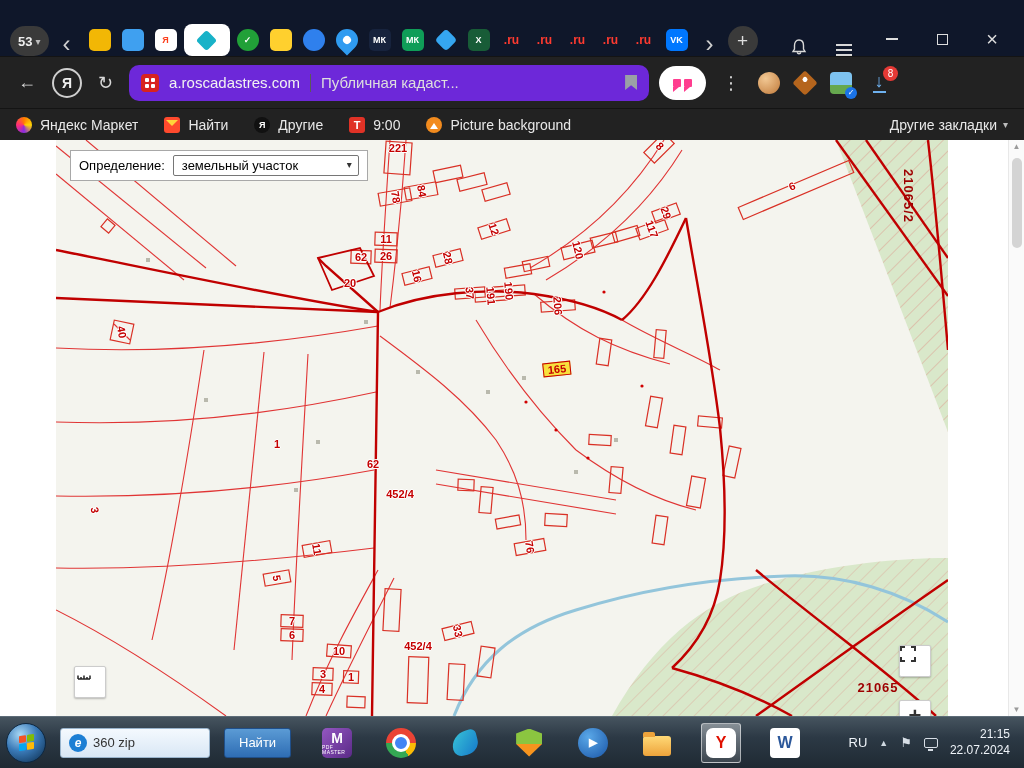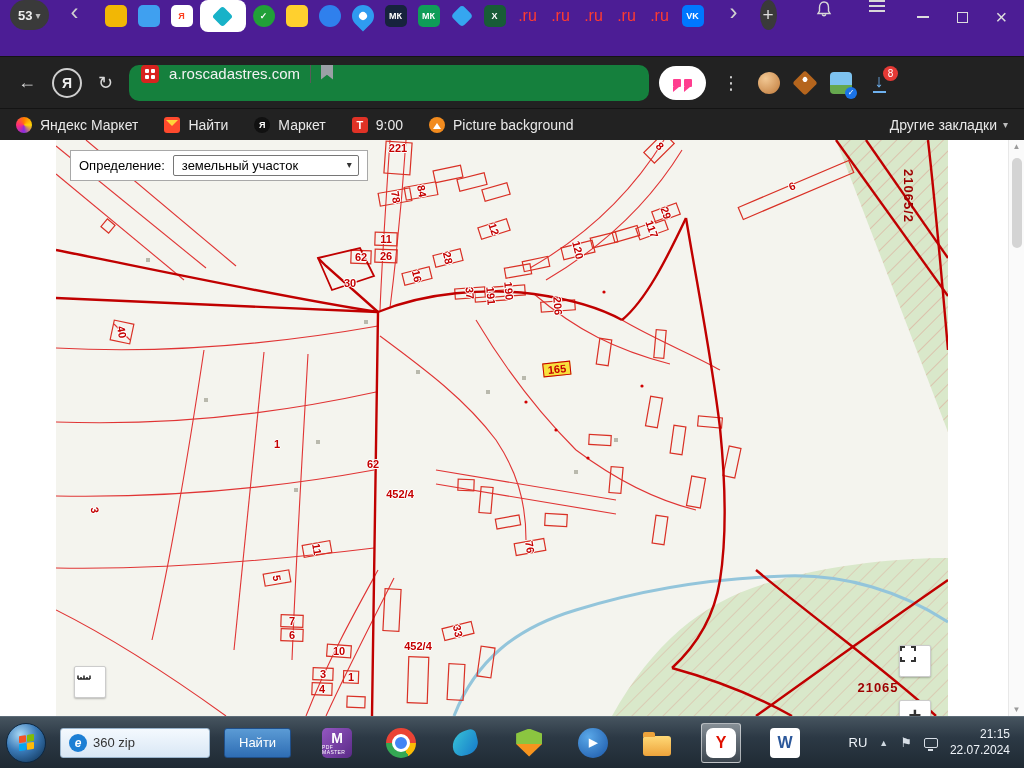--- a/index.html
+++ b/index.html
@@ -7,7 +7,7 @@
     font-family:"Liberation Sans", sans-serif; -webkit-user-select:none;user-select:none;}
 
   
-  .tabbar{height:56px;background:#4c1d95;display:flex;align-items:flex-start;padding:0 10px;gap:14px;}
+  .tabbar{height:56px;background:#0f172a;display:flex;align-items:flex-end;padding:0 10px;gap:6px;}
   .tab-counter{display:flex;align-items:center;gap:3px;background:#3a3a3a;border-radius:15px;height:30px;padding:0 8px;color:#eee;}
   .tab-counter .cnt{font-size:13px;font-weight:bold;}
   .tab-counter .chev{font-size:10px;color:#bbb;}

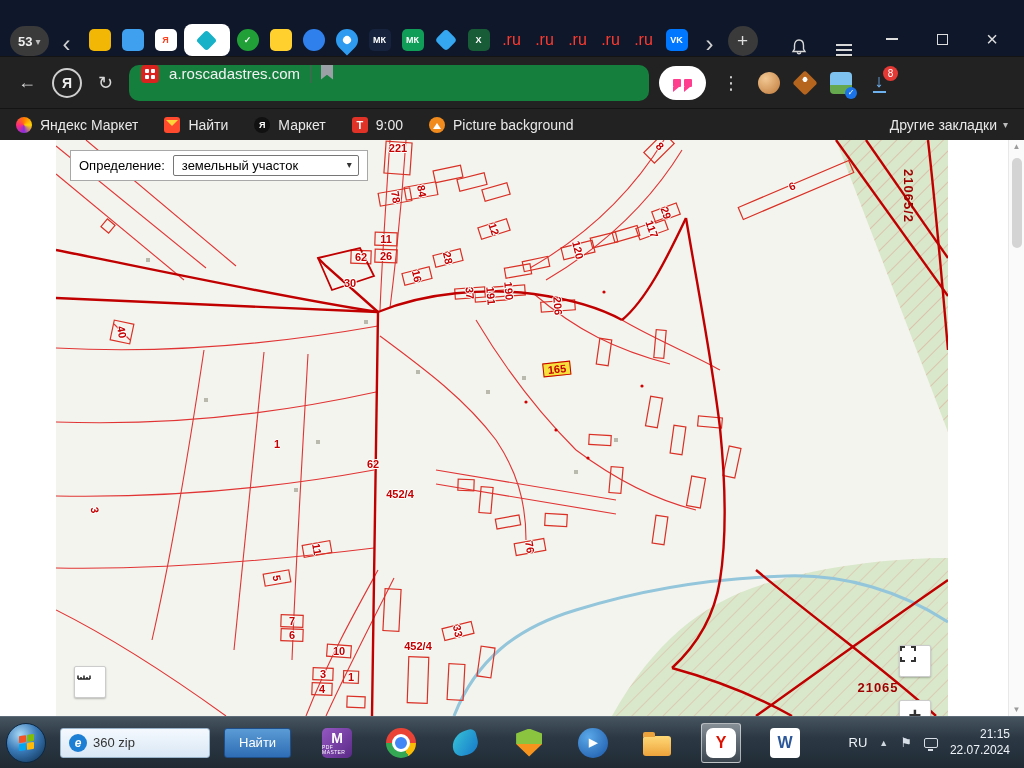--- a/index.html
+++ b/index.html
@@ -20,7 +20,7 @@
   .tab-ic.pin{border-radius:50% 50% 50% 0;transform:rotate(-45deg);}
   .tab-ic.pin::after{content:"";width:8px;height:8px;background:#fff;border-radius:50%;}
   .tab-ic.gem{width:16px;height:16px;transform:rotate(45deg);border-radius:4px;}
-  .tab-ic.ru{background:transparent;font-size:16px;font-weight:normal;}
+  .tab-ic.ru{background:transparent;font-size:12px;font-weight:bold;}
   .tab-ic.active-glyph{width:15px;height:15px;background:#18b2c8;border-radius:3px;transform:rotate(45deg);}
   .newtab{width:30px;height:30px;border-radius:50%;background:#3a3a3a;color:#ddd;font-size:19px;display:flex;align-items:center;justify-content:center;cursor:pointer;}
   .tb-spacer{flex:1;}

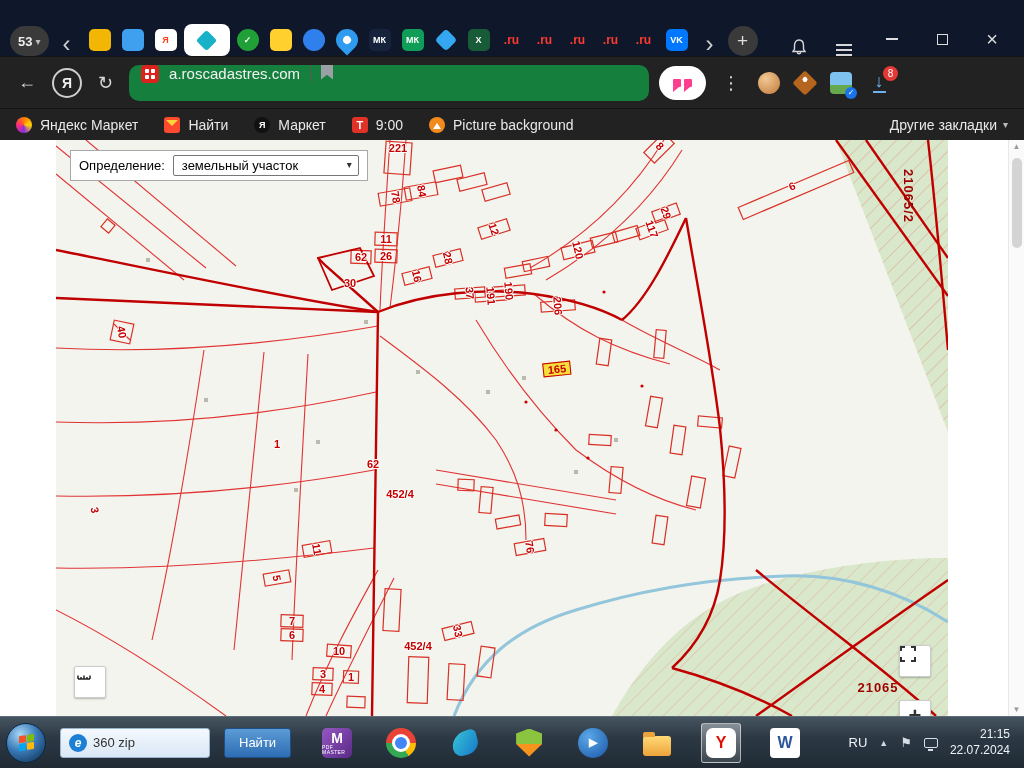--- a/index.html
+++ b/index.html
@@ -35,7 +35,7 @@
   .addressbar{height:52px;background:#222;display:flex;align-items:center;padding:0 12px;gap:10px;border-top:1px solid #141414;}
   .addr-ic{color:#d8d8d8;font-size:18px;padding:0 6px;cursor:pointer;}
   .ya-circle{width:30px;height:30px;border-radius:50%;border:2px solid #cfcfcf;color:#eee;font-size:14px;font-weight:bold;display:flex;align-items:center;justify-content:center;cursor:pointer;}
-  .omnibox{flex:0 1 520px;height:36px;background:#15803d;border-radius:10px;display:flex;align-items:flex-start;padding:0 12px;gap:10px;cursor:text;}
+  .omnibox{flex:0 1 520px;height:36px;background:#6d28d9;border-radius:10px;display:flex;align-items:center;padding:0 12px;gap:10px;cursor:text;}
   .favicon-grid{width:18px;height:18px;border-radius:4px;background:#d8231f;display:grid;grid-template-columns:1fr 1fr;gap:2px;padding:4px;}
   .favicon-grid i{background:#fff;border-radius:1px;}
   .omni-url{color:#f2f2f2;font-size:15px;white-space:nowrap;}

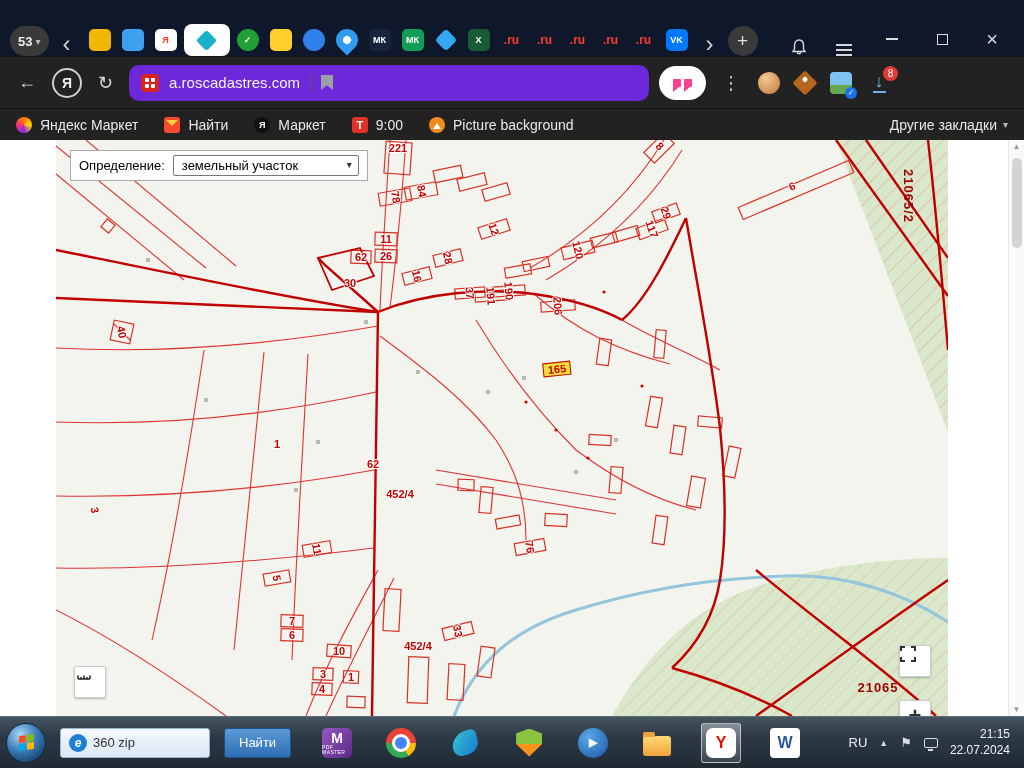--- a/index.html
+++ b/index.html
@@ -221,6 +221,7 @@
       </div>
     <span class="omni-url">a.roscadastres.com</span>
     <span class="omni-sep"></span>
+    <span class="omni-title">Публичная кадаст...</span>
     <span class="bm-flag"></span>
   </div>
   <div class="coll-pill">

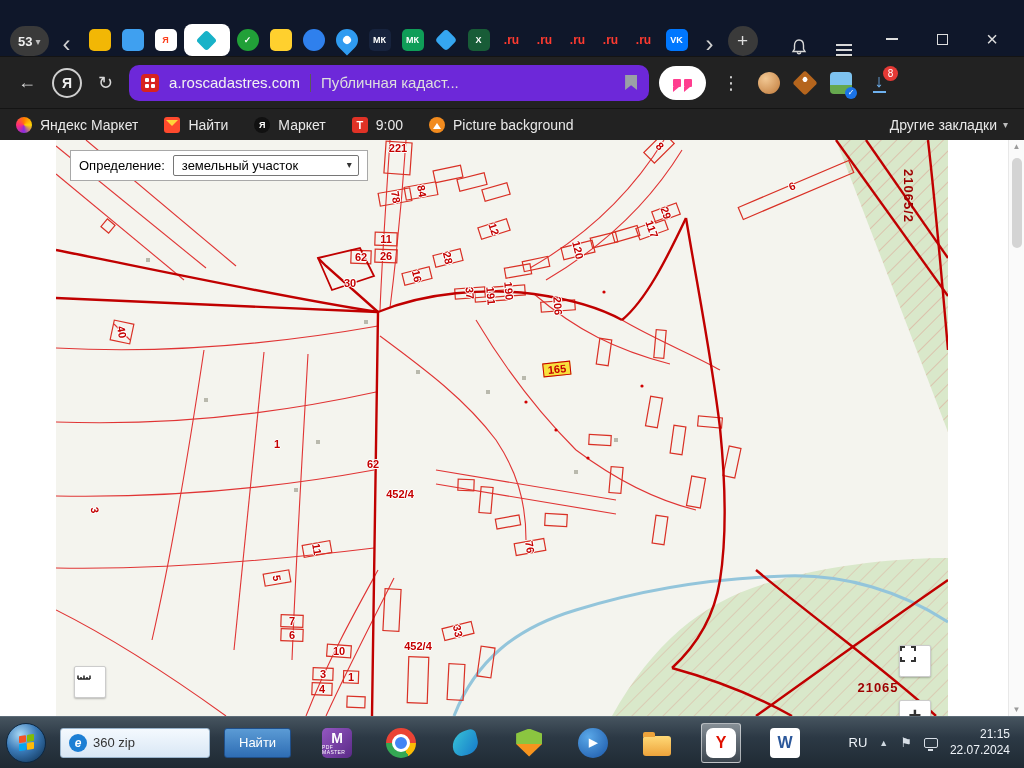--- a/index.html
+++ b/index.html
@@ -256,7 +256,7 @@
     </div>
     <div class="bookmark">
       <span class="bm-ic yandex"></span>
-      <span>Маркет</span>
+      <span>Другие</span>
     </div>
     <div class="bookmark">
       <span class="bm-ic tbank"></span>

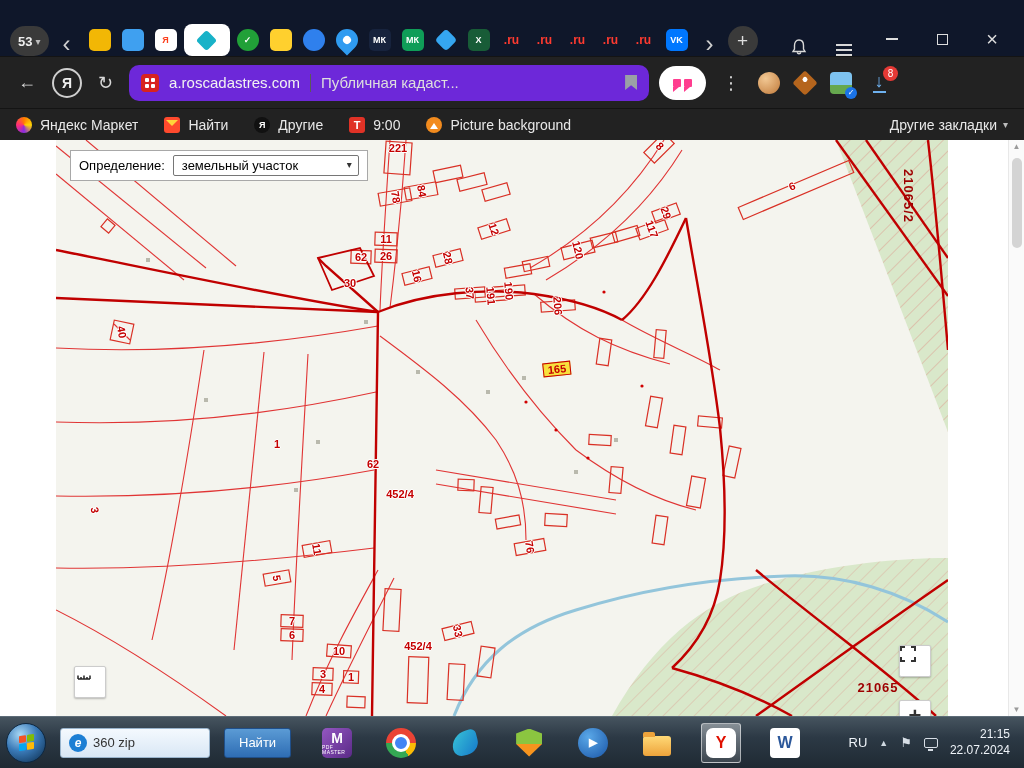--- a/index.html
+++ b/index.html
@@ -420,7 +420,7 @@
         <span class="parcel-label" style="left: 330px; top: 99px; transform: translate(-50%, -50%) rotate(0deg);">11</span>
         <span class="parcel-label" style="left: 330px; top: 116px; transform: translate(-50%, -50%) rotate(0deg);">26</span>
         <span class="parcel-label" style="left: 305px; top: 117px; transform: translate(-50%, -50%) rotate(0deg);">62</span>
-        <span class="parcel-label" style="left: 294px; top: 143px; transform: translate(-50%, -50%) rotate(0deg);">30</span>
+        <span class="parcel-label" style="left: 294px; top: 143px; transform: translate(-50%, -50%) rotate(0deg);">20</span>
         <span class="parcel-label" style="left: 361px; top: 136px; transform: translate(-50%, -50%) rotate(76deg);">16</span>
         <span class="parcel-label" style="left: 392px; top: 118px; transform: translate(-50%, -50%) rotate(76deg);">28</span>
         <span class="parcel-label" style="left: 438px; top: 89px; transform: translate(-50%, -50%) rotate(72deg);">12</span>

